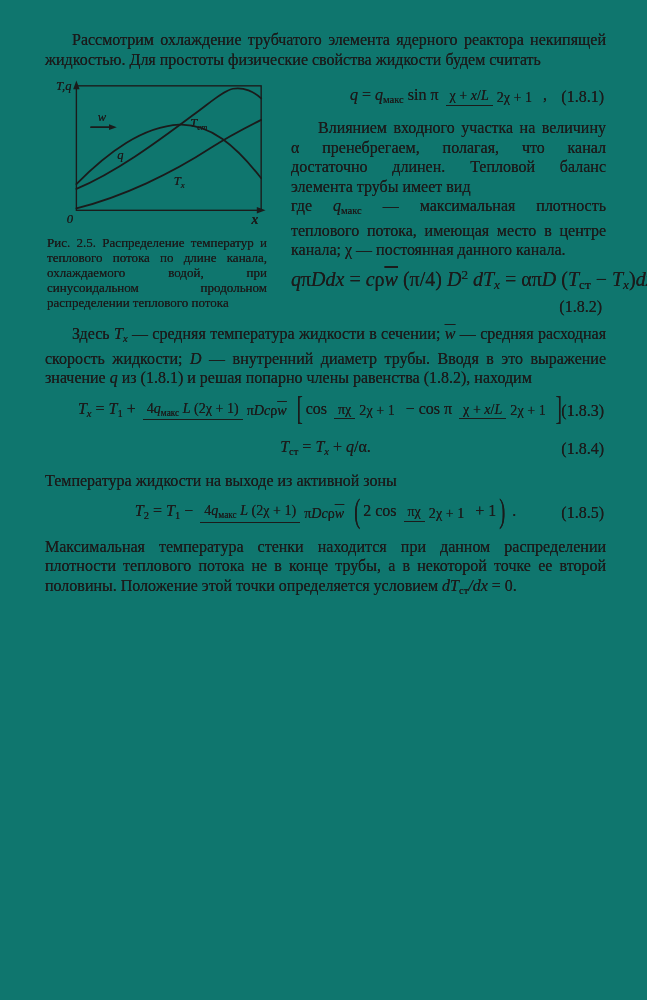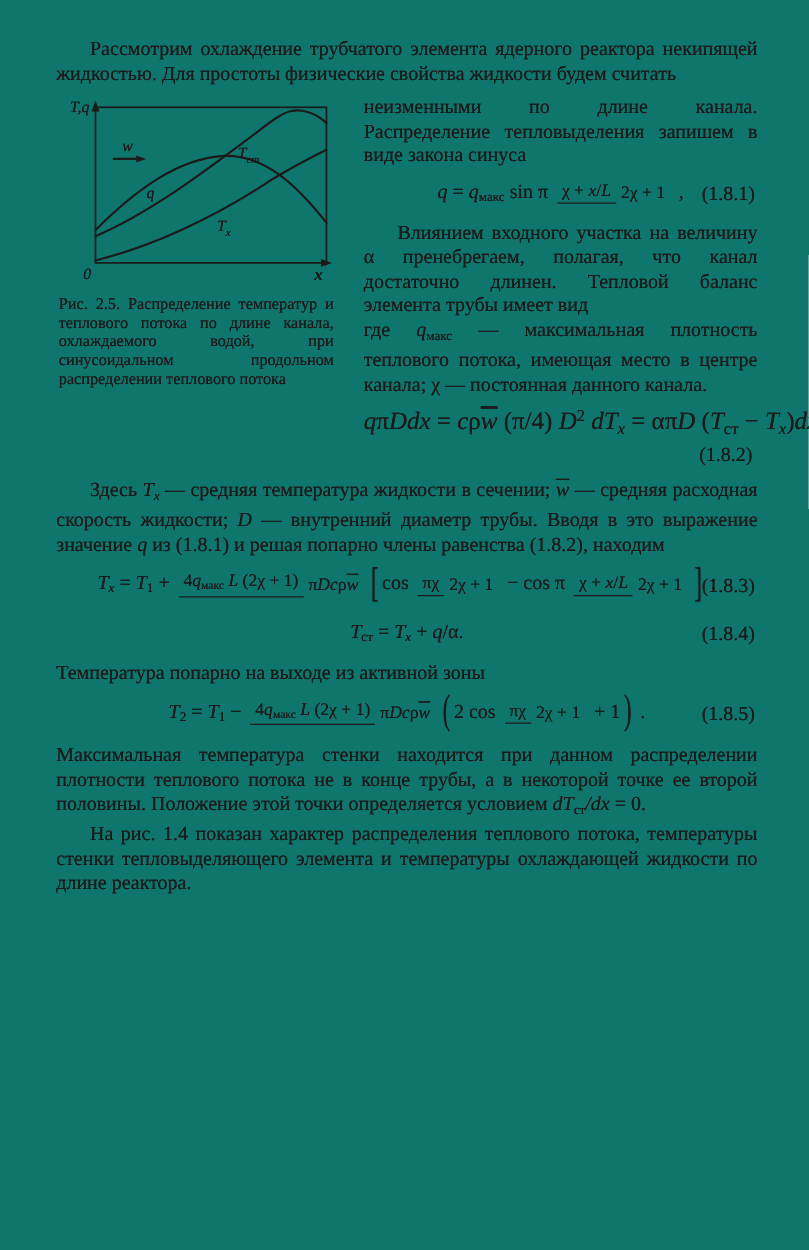--- a/index.html
+++ b/index.html
@@ -81,7 +81,6 @@
       </div>
 
       <div class="right-col">
-        <p class="para">неизменными по длине канала. Распределение тепловыделения запишем в виде закона синуса</p>
         <div class="equation">
           <span class="eq-body"><span class="i">q</span><span class="r"> = </span><span class="i">q</span><span class="sub">макс</span><span class="r"> sin π </span><span class="frac"><span class="fnum"><span class="r">χ + </span><span class="i">x</span><span class="r">/</span><span class="i">L</span></span><span class="fden"><span class="r">2χ + 1</span></span></span><span class="r"> ,</span></span>
           <span class="eq-num">(1.8.1)</span>

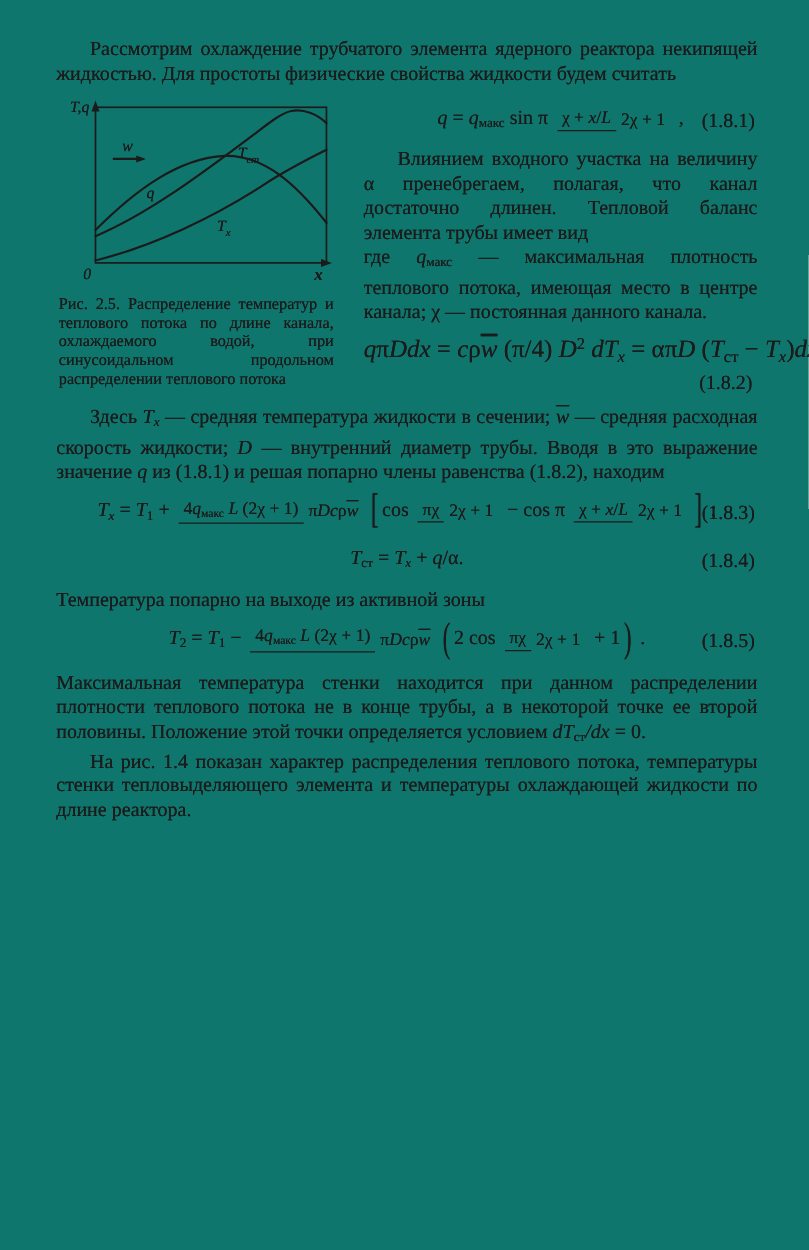--- a/index.html
+++ b/index.html
@@ -106,7 +106,7 @@
       <span class="eq-num">(1.8.4)</span>
     </div>
 
-    <p class="para mt6">Температура попарно на выходе из активной зоны</p>
+    <p class="para mt6">Температура жидкости на выходе из активной зоны</p>
 
     <div class="equation tall">
       <span class="eq-body"><span class="i">T</span><span class="sub">2</span><span class="r"> = </span><span class="i">T</span><span class="sub">1</span><span class="r"> − </span><span class="frac"><span class="fnum"><span class="r">4</span><span class="i">q</span><span class="sub">макс</span><span class="r"> </span><span class="i">L</span><span class="r"> (2χ + 1)</span></span><span class="fden"><span class="r">π</span><span class="i">Dc</span><span class="r">ρ</span><span class="ovl">w</span></span></span><span class="big">(</span><span class="r">2 cos </span><span class="frac"><span class="fnum"><span class="r">πχ</span></span><span class="fden"><span class="r">2χ + 1</span></span></span><span class="r"> + 1</span><span class="big">)</span><span class="r"> .</span></span>

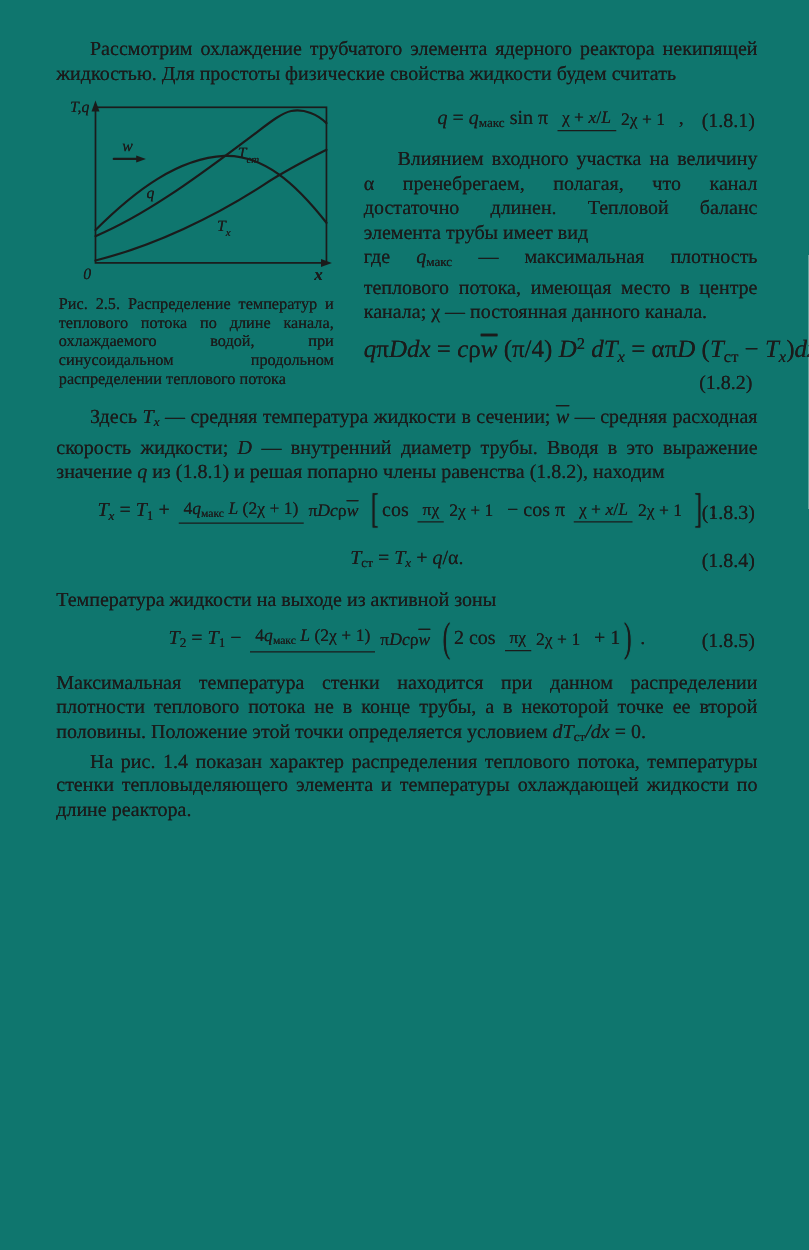--- a/index.html
+++ b/index.html
@@ -115,7 +115,6 @@
 
     <p class="para"><span class="r">Максимальная температура стенки находится при данном распределении плотности теплового потока не в конце трубы, а в некоторой точке ее второй половины. Положение этой точки определяется условием </span><span class="i">dT</span><span class="sub">ст</span><span class="i">/dx</span><span class="r"> = 0.</span></p>
 
-    <p class="para indent">На рис. 1.4 показан характер распределения теплового потока, температуры стенки тепловыделяющего элемента и температуры охлаждающей жидкости по длине реактора.</p>
 
   </div>
 </div>

